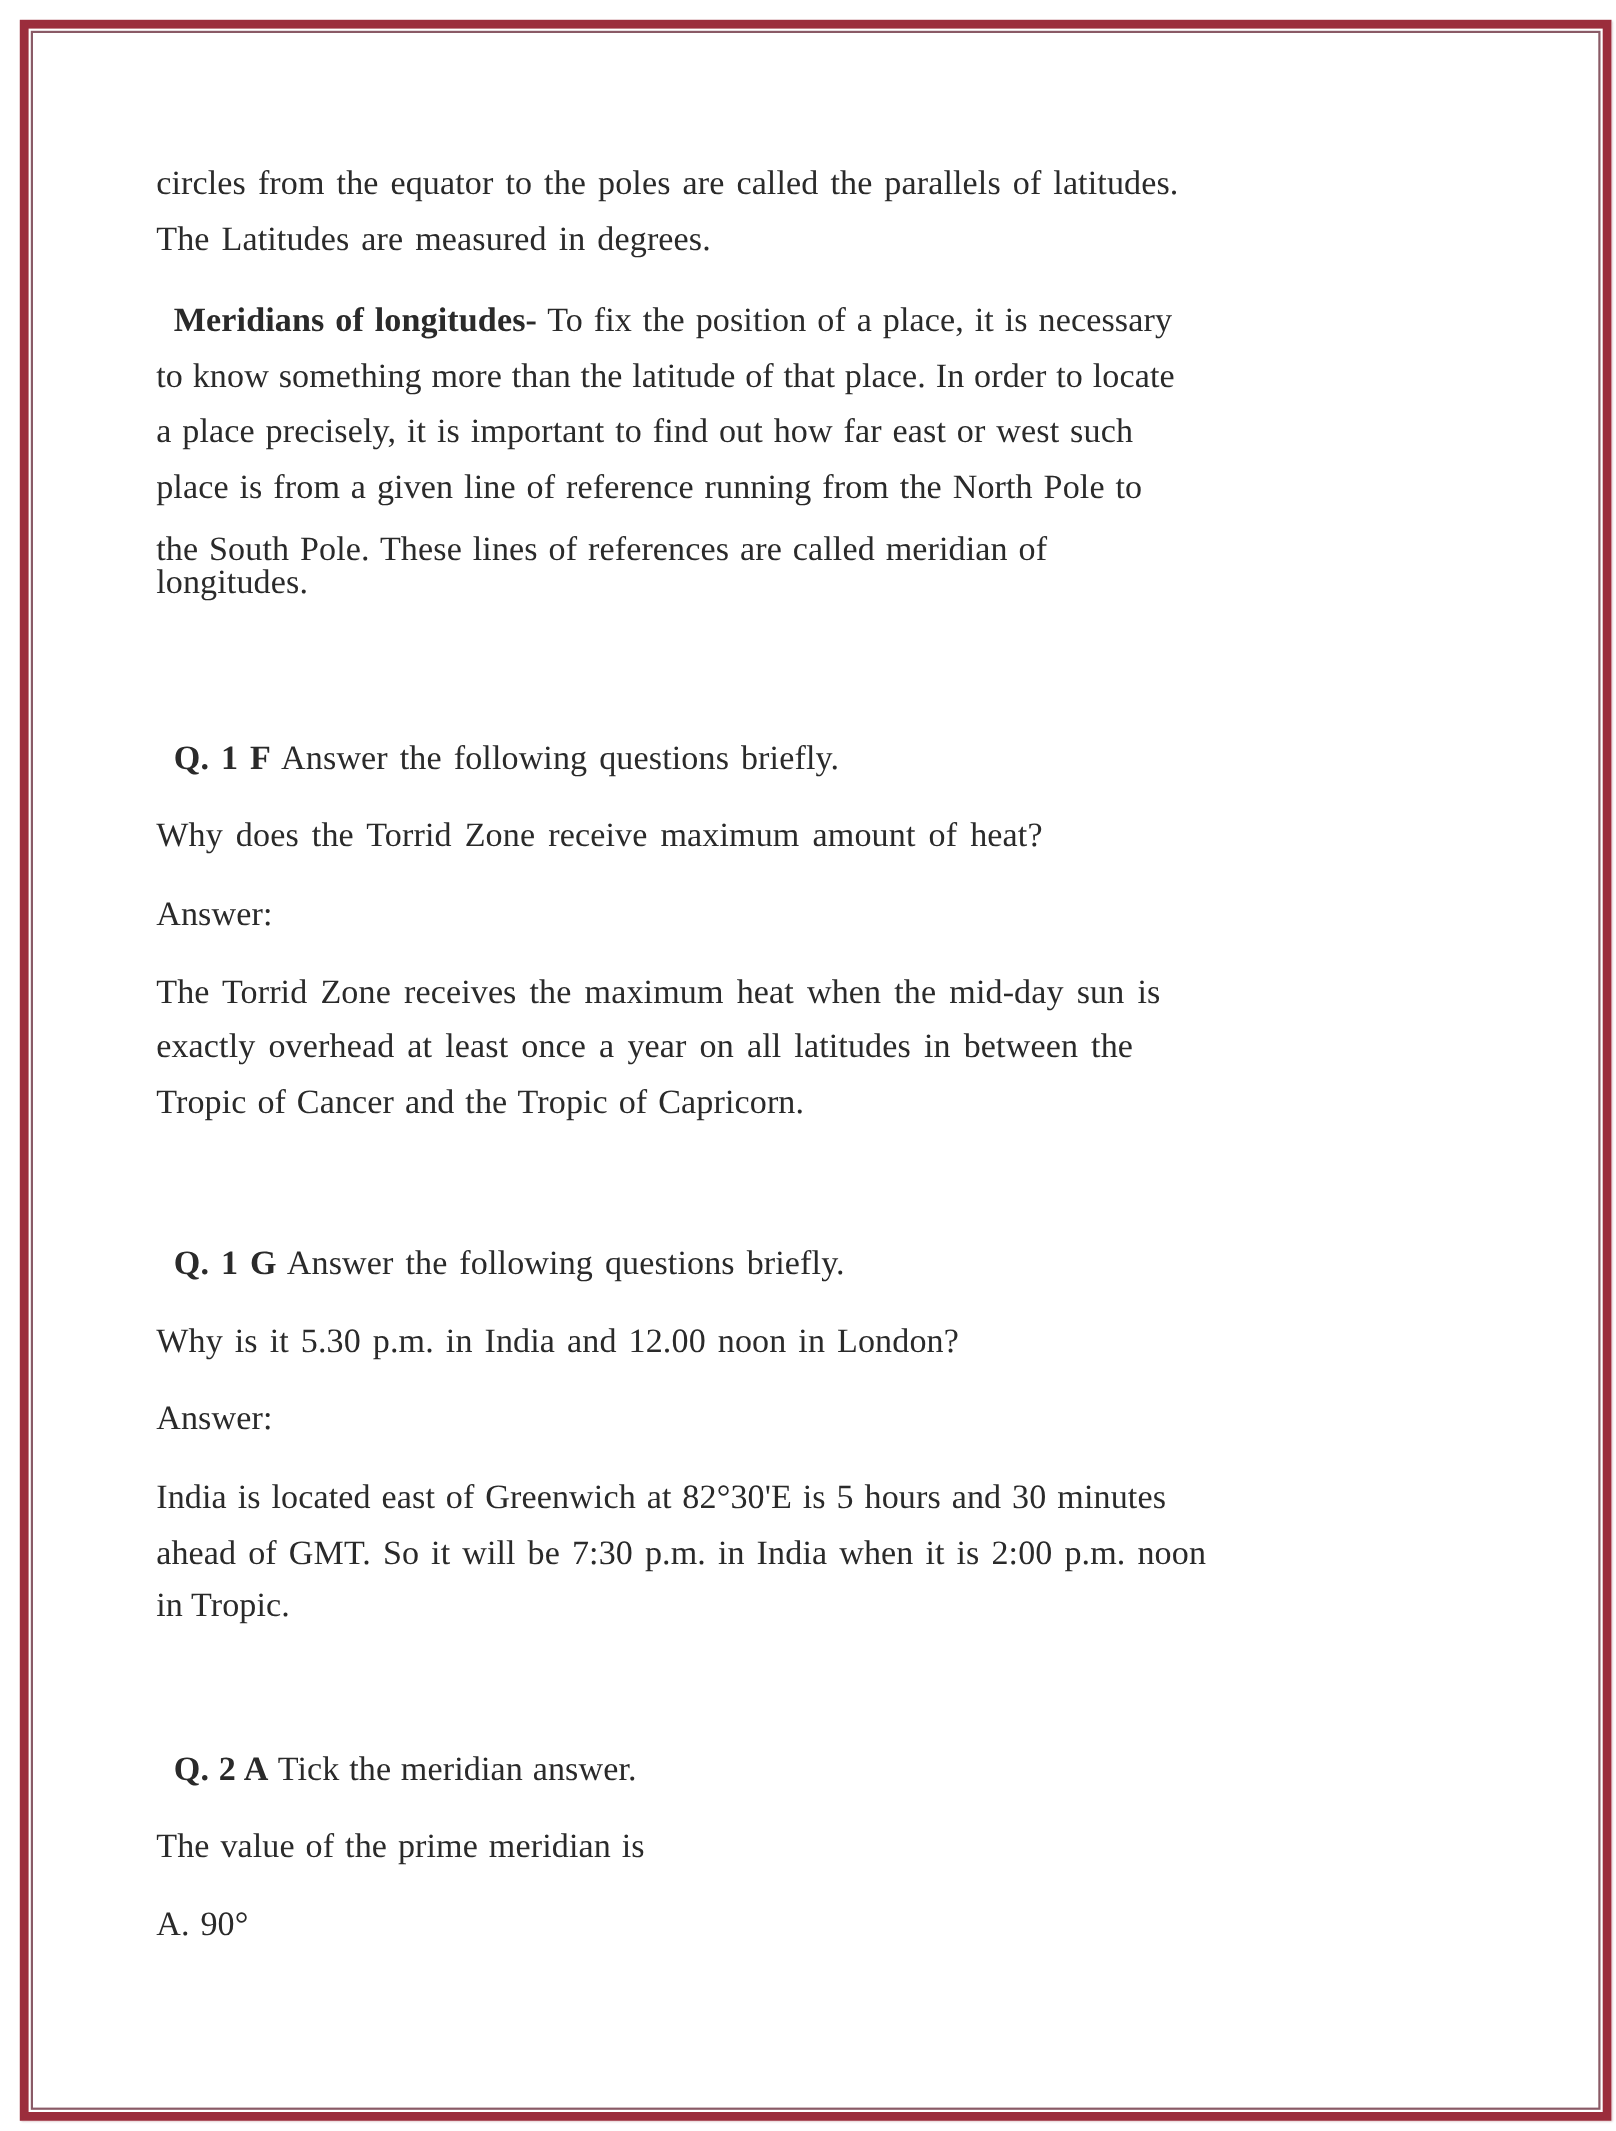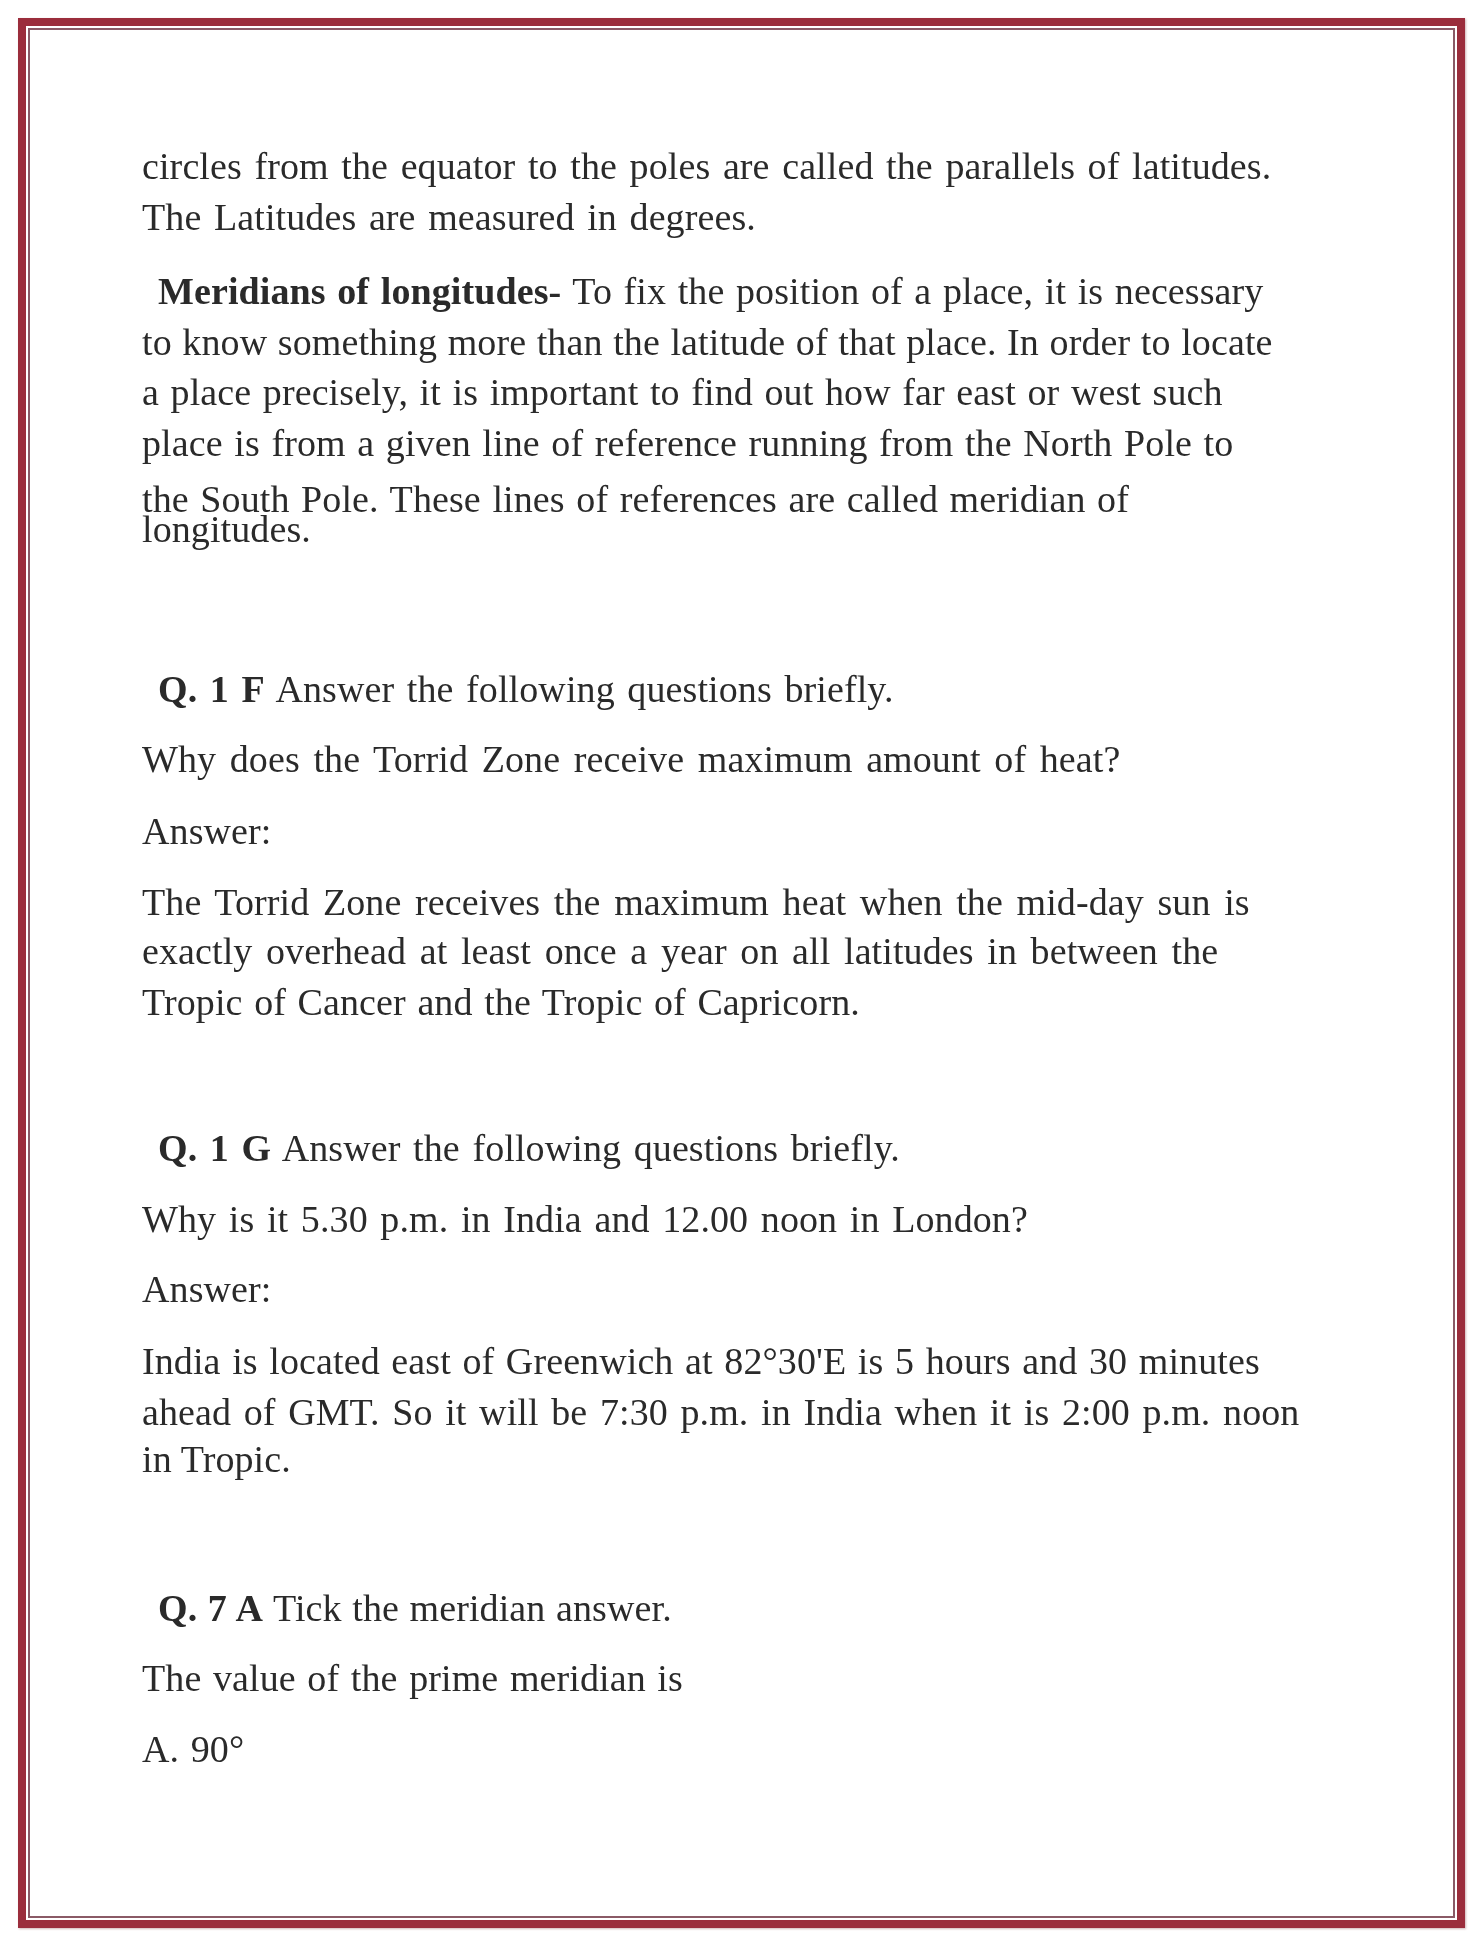--- a/index.html
+++ b/index.html
@@ -38,7 +38,7 @@
     left: 142px;
     height: 50px;
     line-height: 50px;
-    font-size: 38px;
+    font-size: 31px;
     white-space: nowrap;
     letter-spacing: 0.1px;
   }

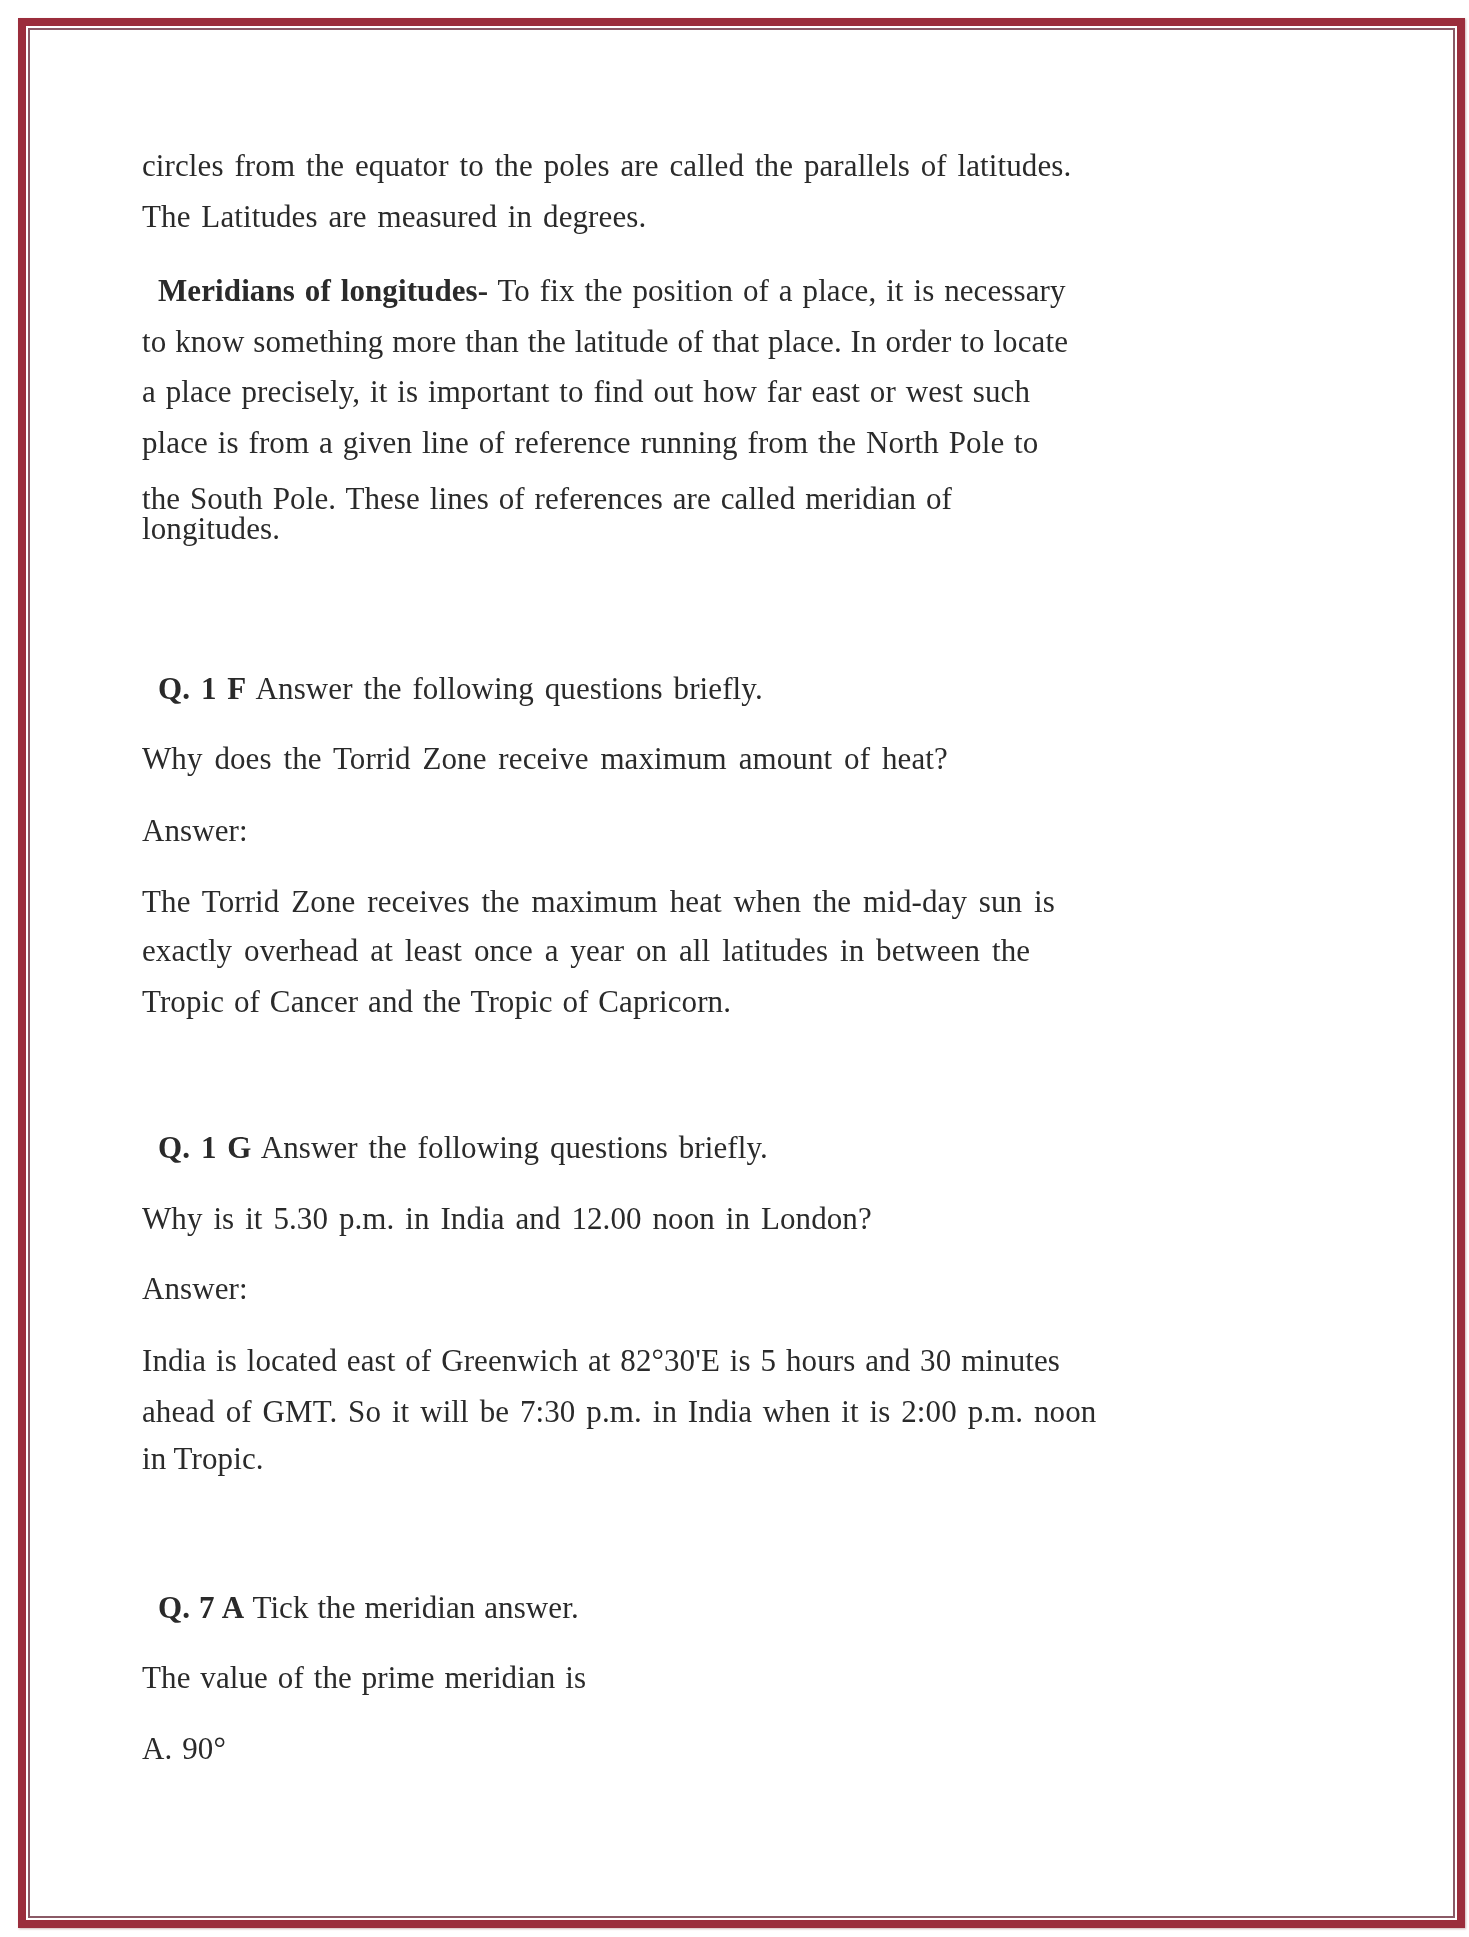--- a/index.html
+++ b/index.html
@@ -82,7 +82,7 @@
 <div class="line" style="top:1434px;">in Tropic.</div>
 
 <div class="line" style="top:1583px; word-spacing:1px;">
-  <span class="b">Q. 7 A</span><span> Tick the meridian answer.</span>
+  <span class="b">Q. 2 A</span><span> Tick the meridian answer.</span>
 </div>
 <div class="line" style="top:1653px; word-spacing:2px;">The value of the prime meridian is</div>
 <div class="line" style="top:1724px; word-spacing:2px;">A. 90°</div>

